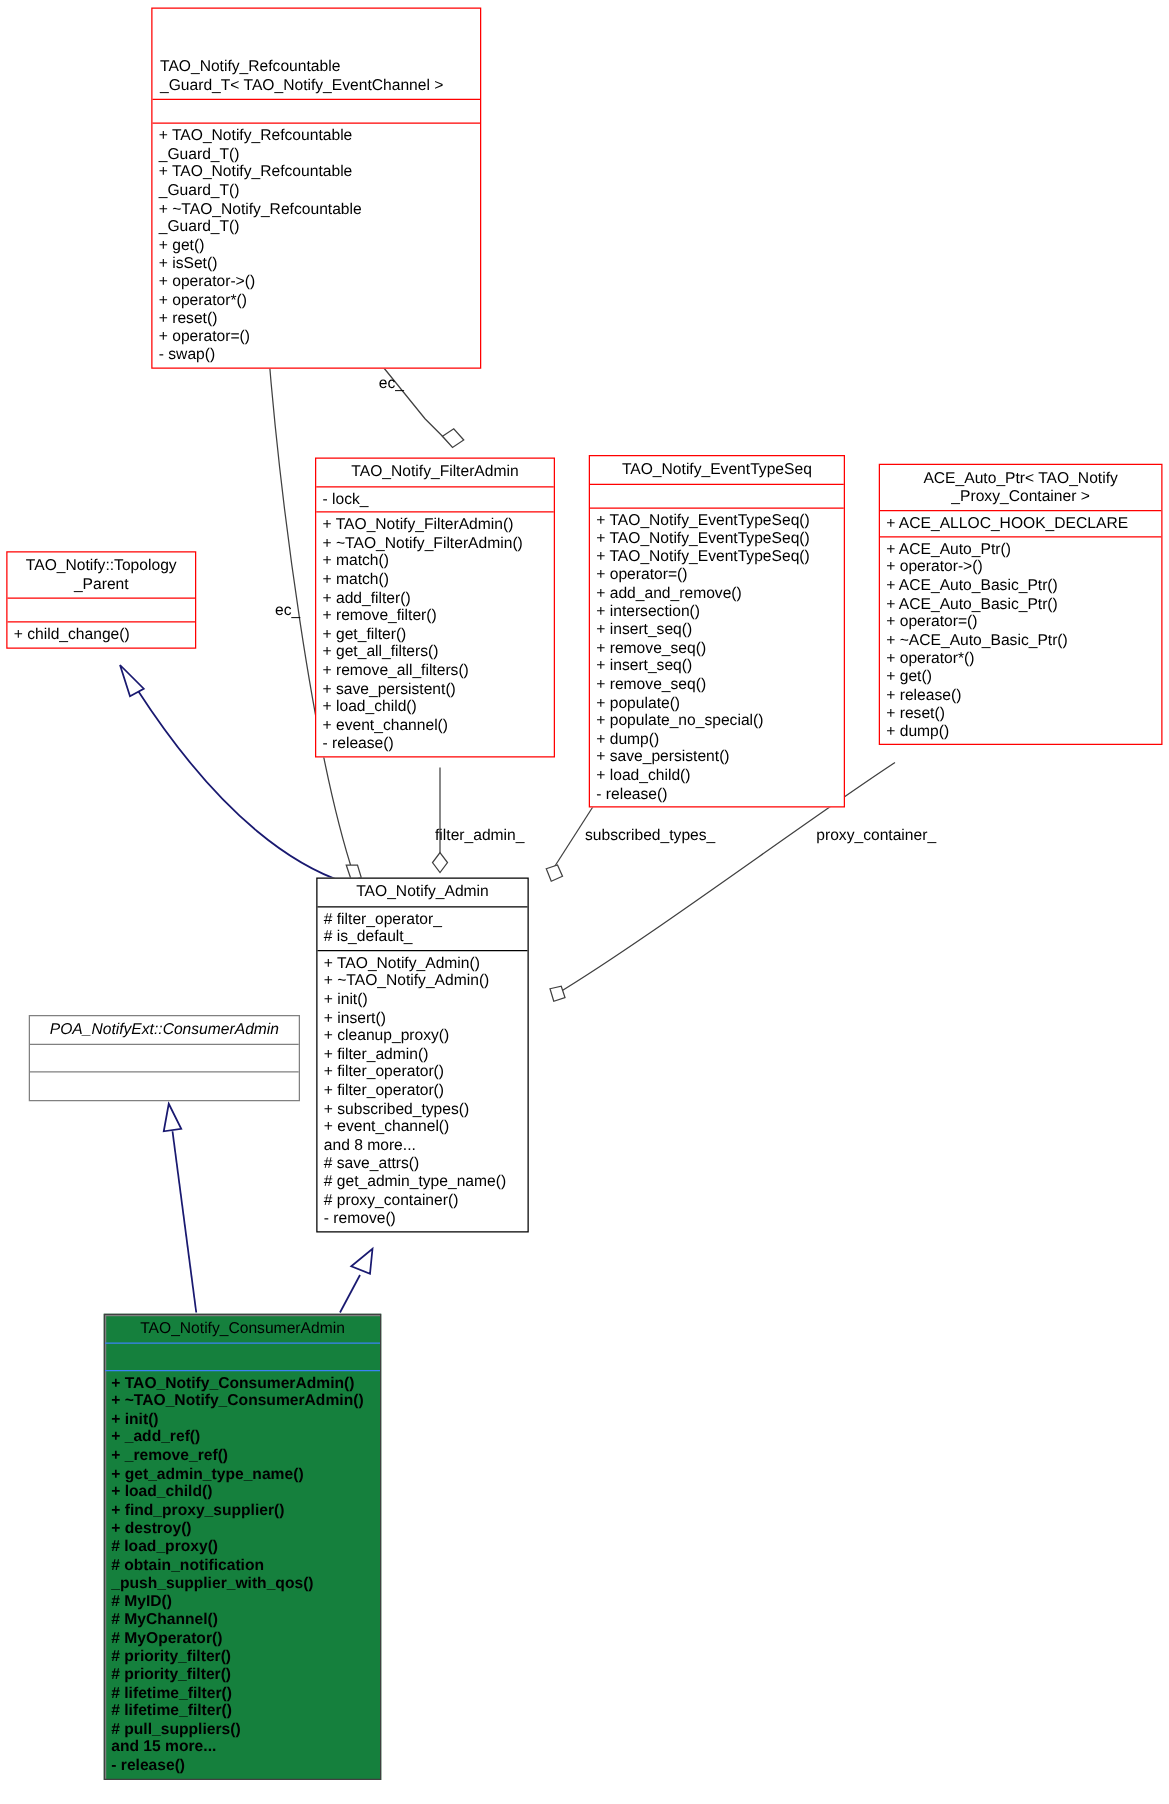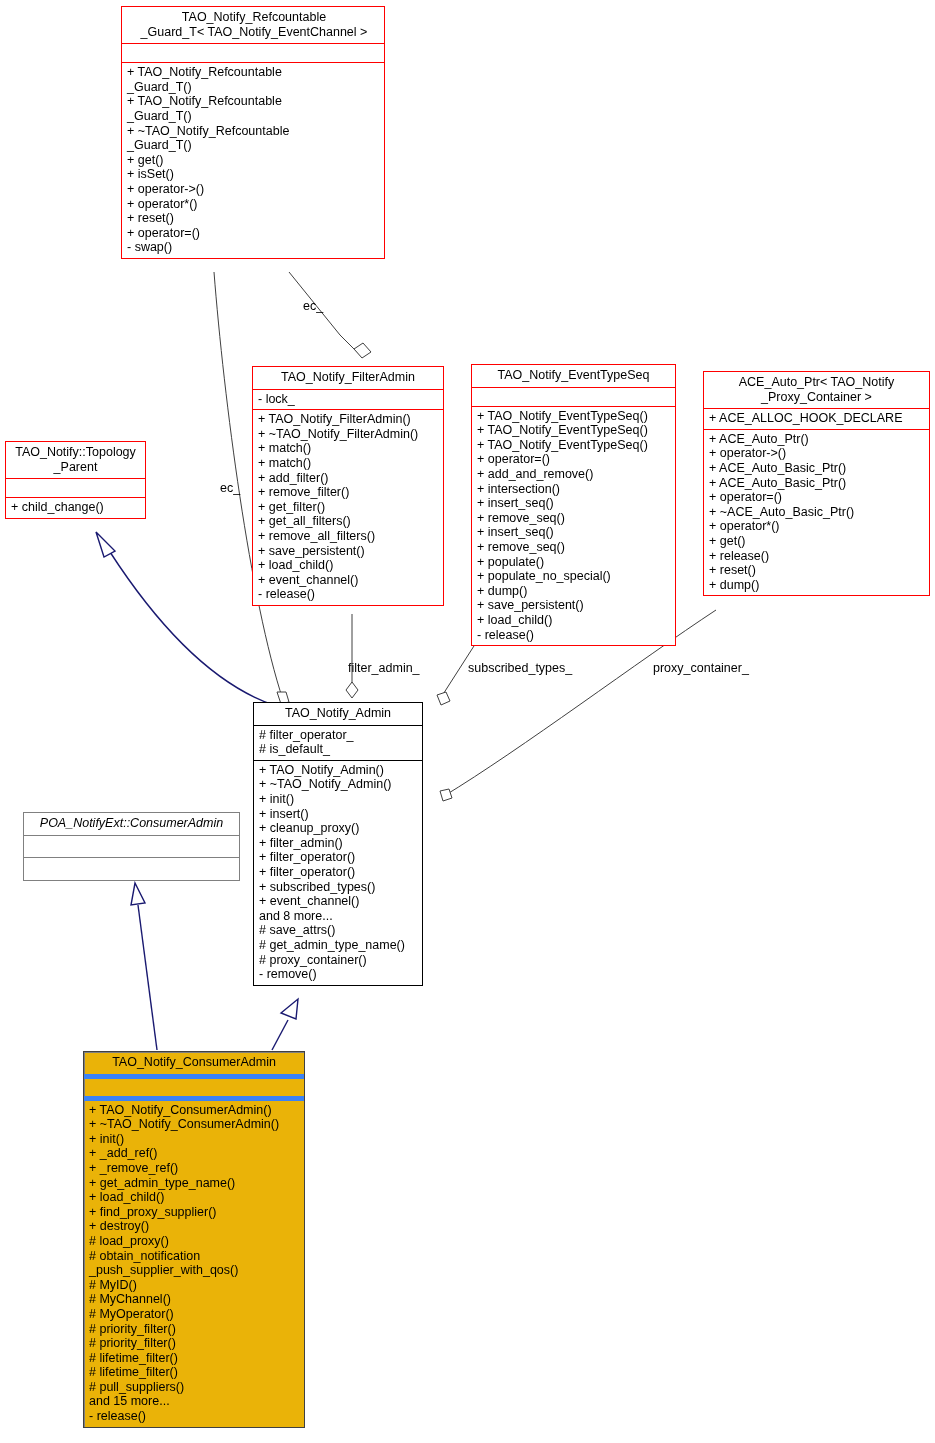--- a/index.html
+++ b/index.html
@@ -124,7 +124,7 @@
   </svg>
 
   <div class="uml-box" style="left:121px; top:6px; width:264px;">
-    <div class="sec title" style="text-align:center; padding-left:6px;">TAO_Notify_Refcountable
+    <div class="sec title" style="text-align:left; padding-left:6px;margin-top:36px;">TAO_Notify_Refcountable
 _Guard_T&lt; TAO_Notify_EventChannel &gt;</div>
     <div class="sec divider-red empty"></div>
     <div class="sec divider-red">

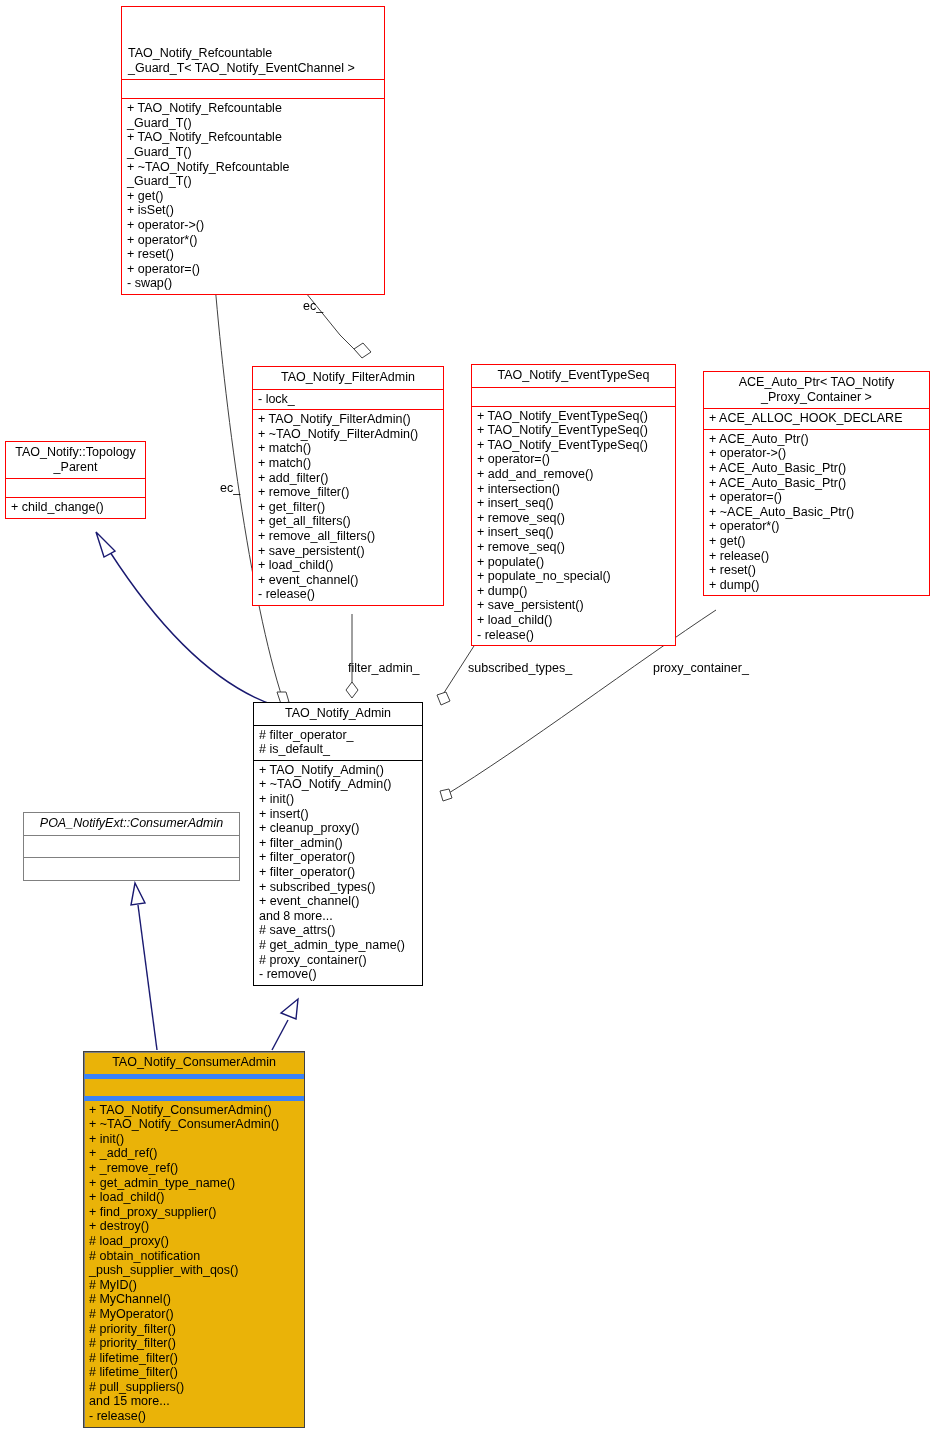--- a/index.html
+++ b/index.html
@@ -210,7 +210,7 @@
     </div>
   </div>
 
-  <div class="uml-box" style="left:5px; top:441px; width:141px;">
+  <div class="uml-box" style="left:5px; top:441px; width:152px;">
     <div class="sec title">TAO_Notify::Topology
 _Parent</div>
     <div class="sec divider-red empty"></div>

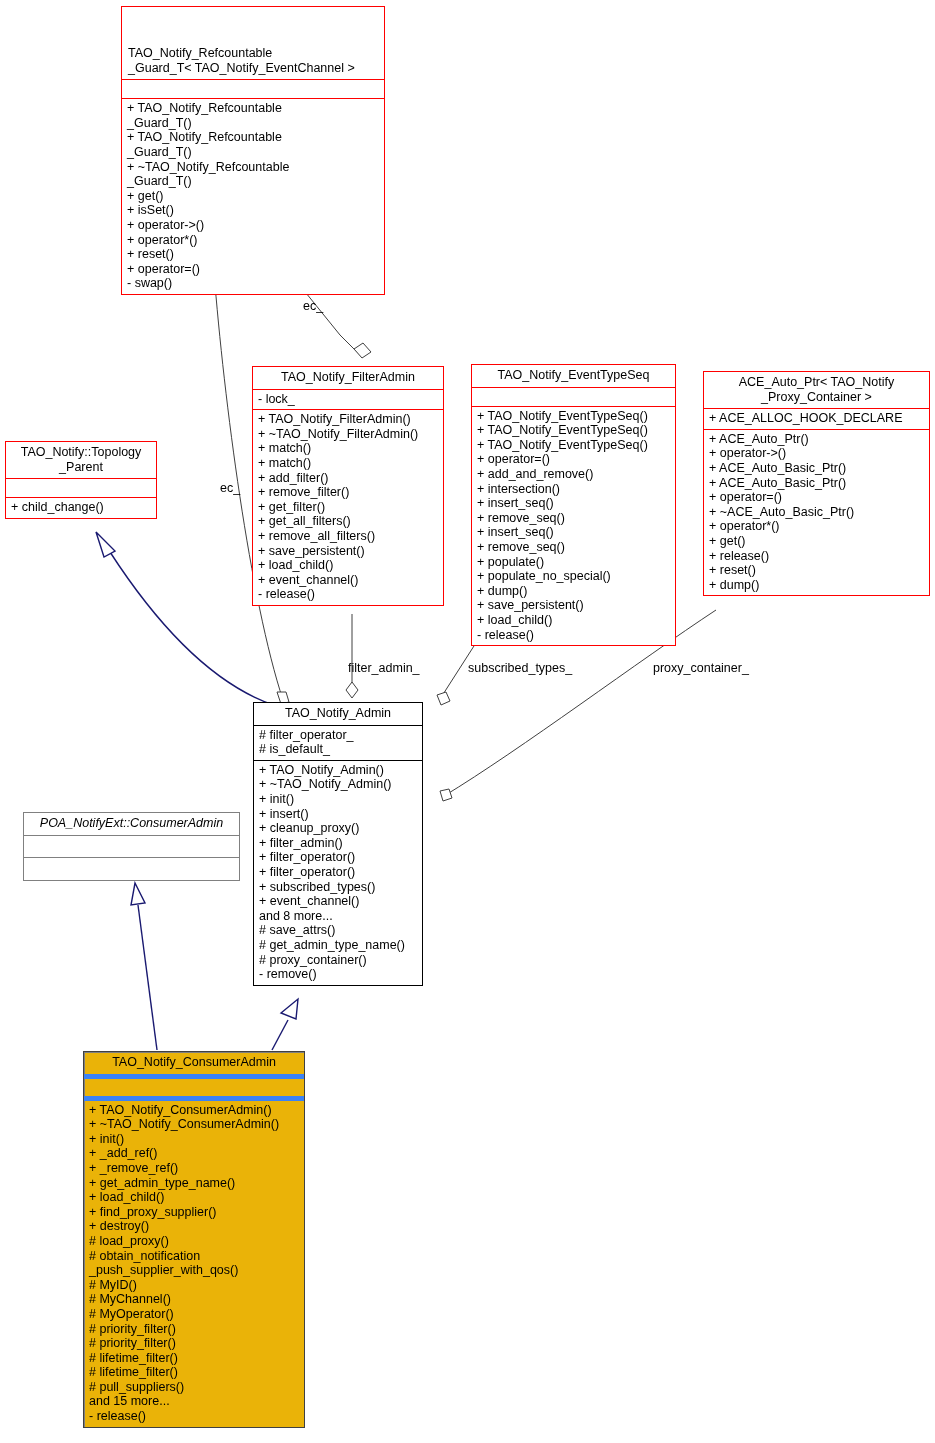--- a/index.html
+++ b/index.html
@@ -38,7 +38,7 @@
     border: 1px solid #000000;
   }
   .uml-box.highlight {
-    background: #eab308;
+    background: #15803d;
     border: 1px solid #404040;
     box-shadow: 1px 1px 0 #808080 inset;
   }

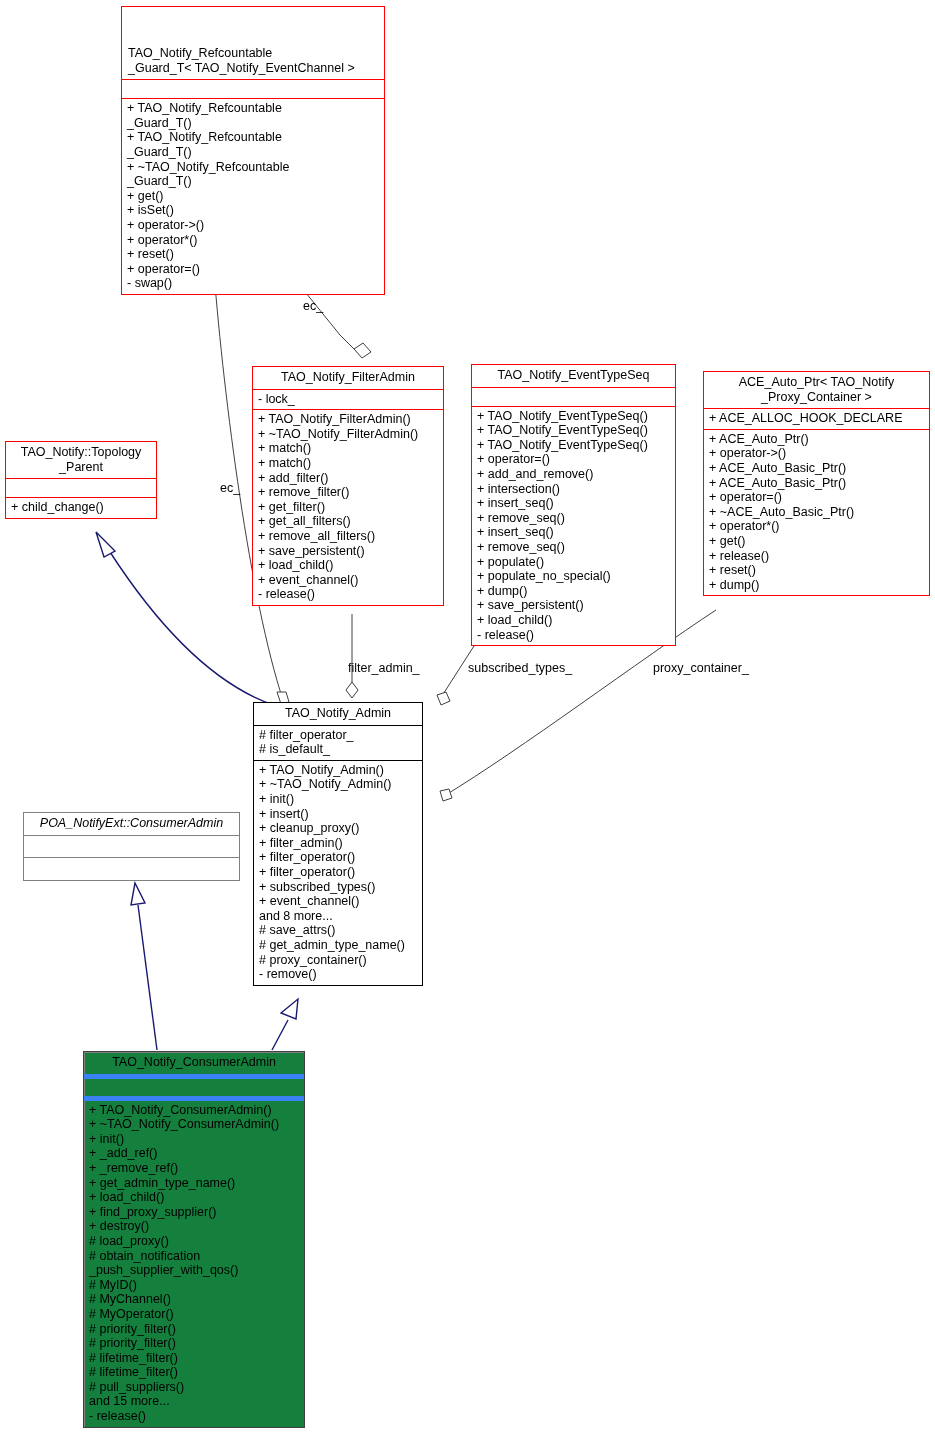--- a/index.html
+++ b/index.html
@@ -58,7 +58,8 @@
     border-top: 1px solid #000000;
   }
   .uml-box .sec.divider-dark {
-    border-top: 5px solid #3b82f6;
+    border-top: 1px solid #3b82f6;
+    font-weight: bold;
   }
   .uml-box .sec.empty {
     height: 19px;

